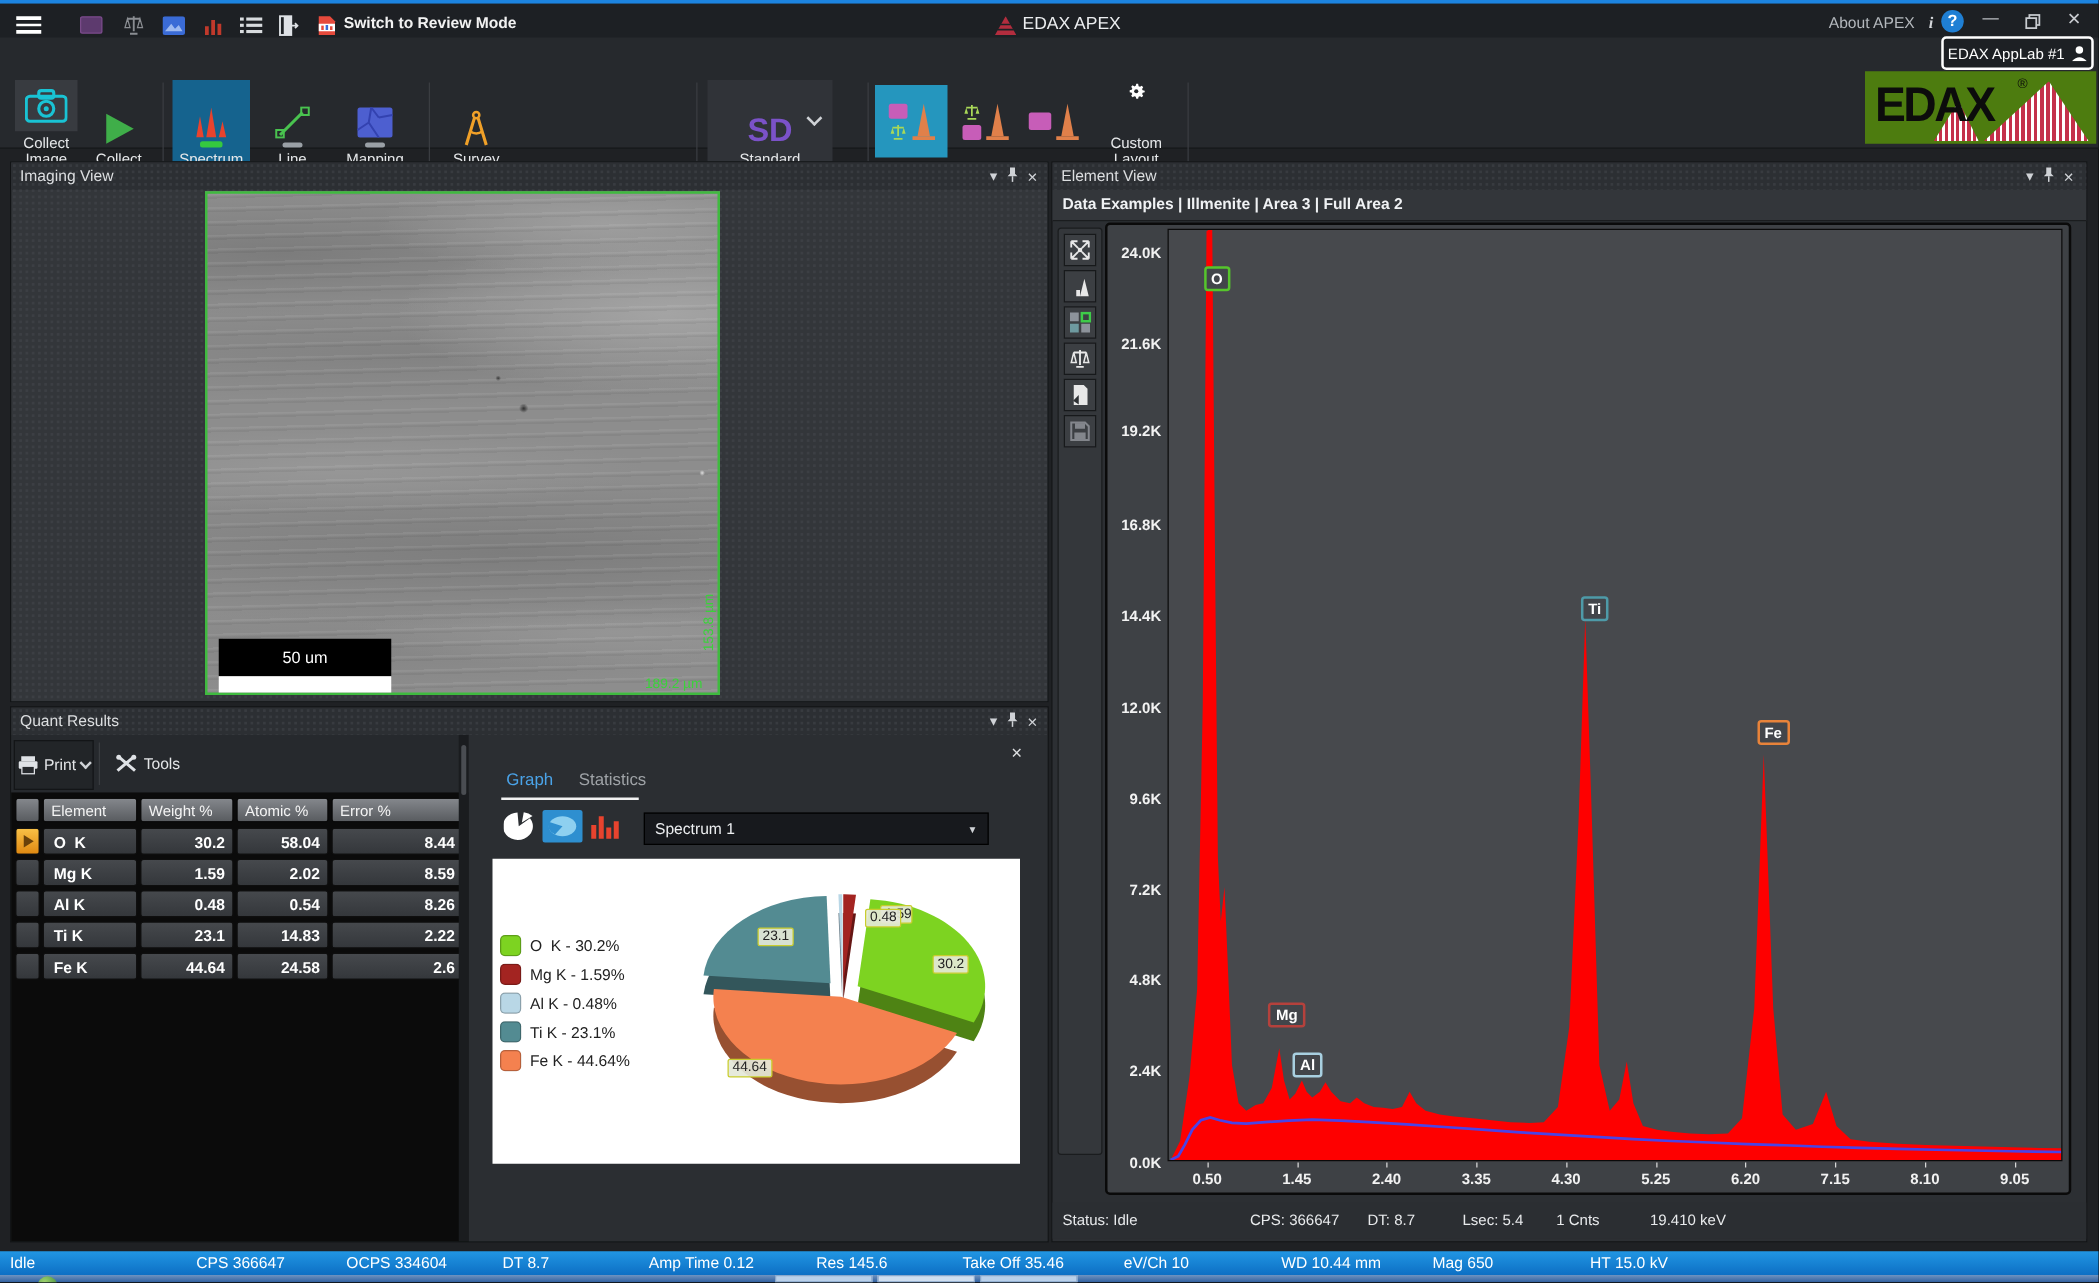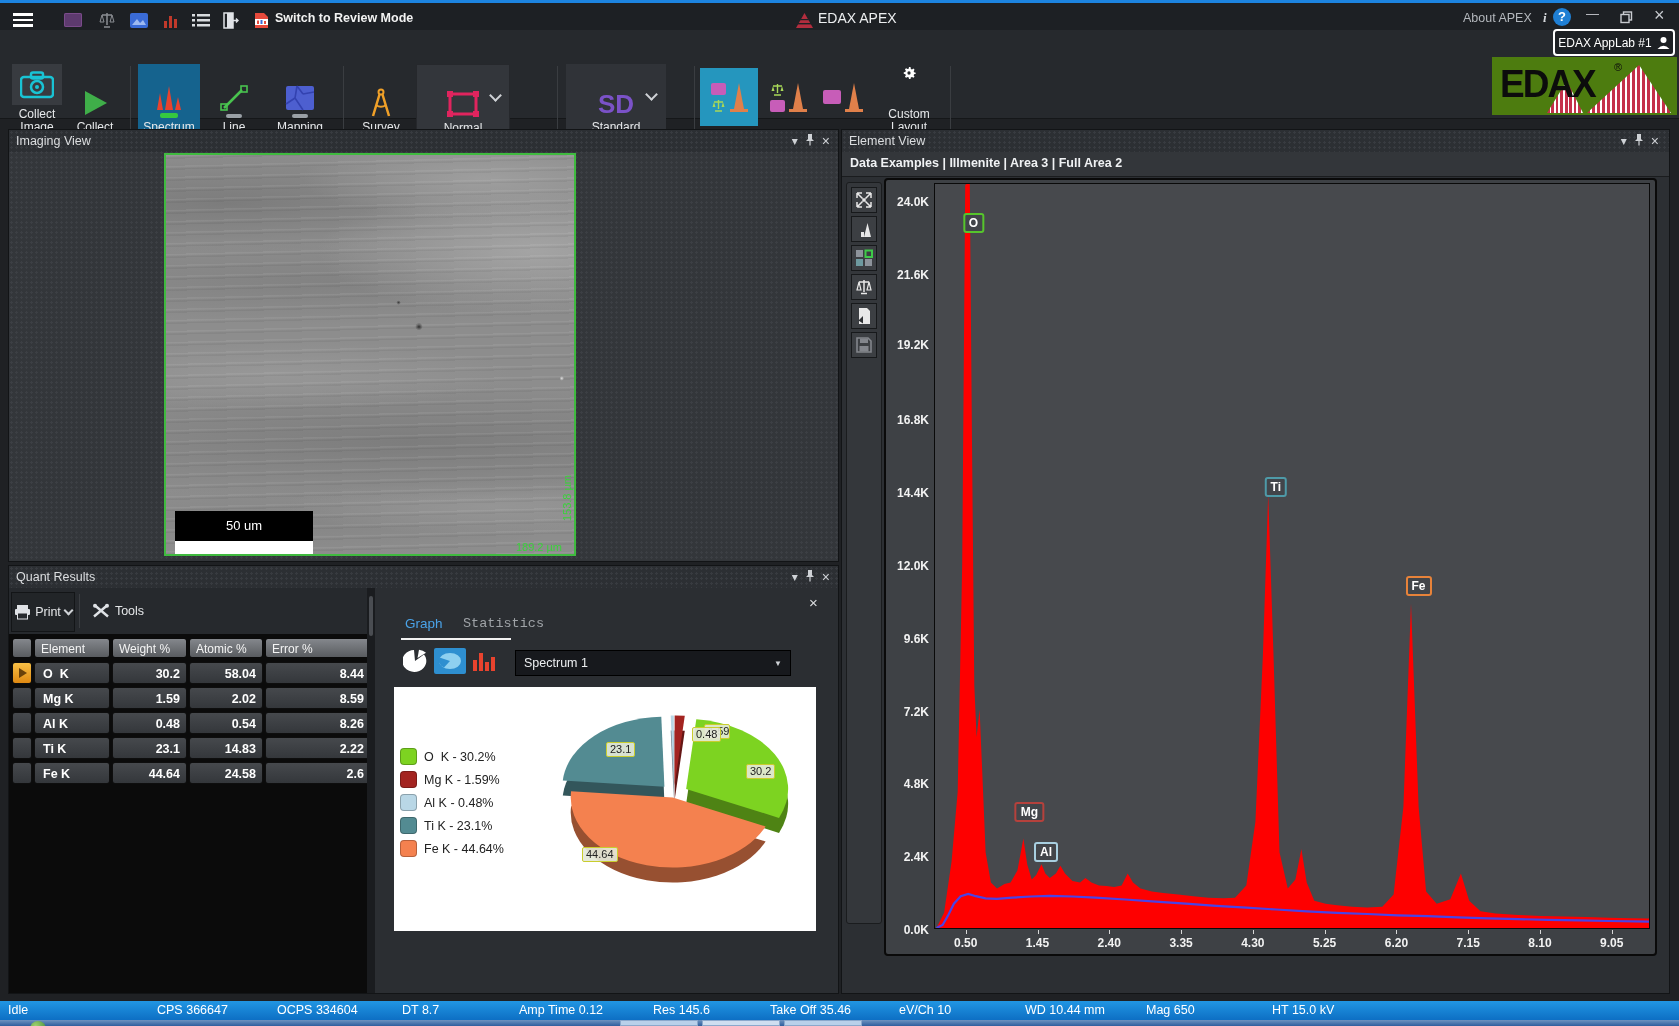--- a/index.html
+++ b/index.html
@@ -207,19 +207,6 @@
         </svg>
       <span>Survey</span>
     </div>
-    <div class="rbtn" style="left:416px;width:92px;background:#33363b;border:1px solid #26282c;">
-      <svg width="36" height="30">
-          <rect x="5" y="5" width="26" height="20" fill="none" stroke="#e0245e" stroke-width="3"></rect>
-          <g fill="#e0245e">
-            <rect x="2" y="2" width="6" height="6"></rect>
-            <rect x="28" y="2" width="6" height="6"></rect>
-            <rect x="2" y="22" width="6" height="6"></rect>
-            <rect x="28" y="22" width="6" height="6"></rect>
-          </g>
-        </svg>
-      <span>Normal</span>
-      <i class="chev abs" style="right:9px;top:30px;"></i>
-    </div>
     <div class="rgl" style="left:352px;width:190px;">Spectrum</div>
     <div class="launch" style="left:545px;"></div>
     <div class="rdiv" style="left:557px;"></div>

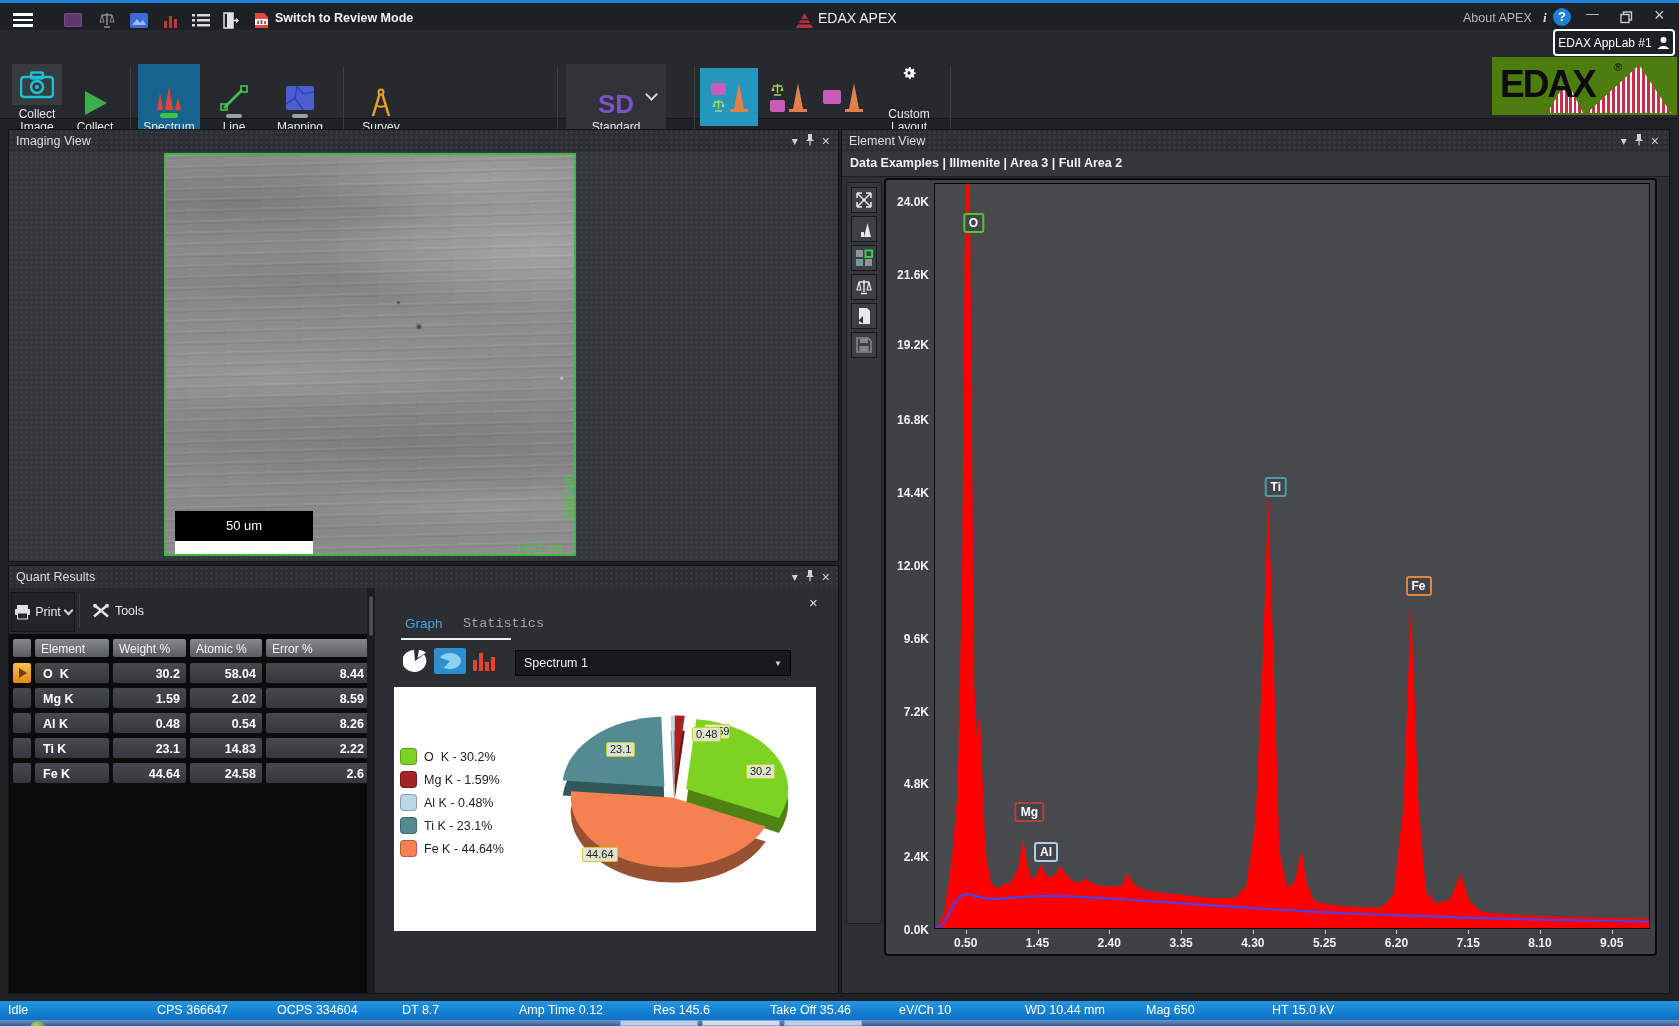--- a/index.html
+++ b/index.html
@@ -385,7 +385,7 @@
     <div class="abs" style="left:366px;top:22px;width:463px;height:405px;background:#2b2e32;">
       <span class="abs" style="left:434px;top:6px;color:#dcdee0;font-size:15px;">×</span>
       <span class="abs tab" style="left:30px;top:28px;color:#4aa3e8;">Graph</span>
-      <span class="abs tab" style="left:88px;top:28px;color:#9fa3a7;font-family:Liberation Mono, monospace;">Statistics</span>
+      <span class="abs tab" style="left:88px;top:28px;color:#9fa3a7;">Statistics</span>
       <div class="abs" style="left:26px;top:50px;width:110px;height:2px;background:#f2f2f2;"></div>
 
       <div class="abs" style="left:26px;top:60px;width:30px;height:26px;display:flex;align-items:center;justify-content:center;">

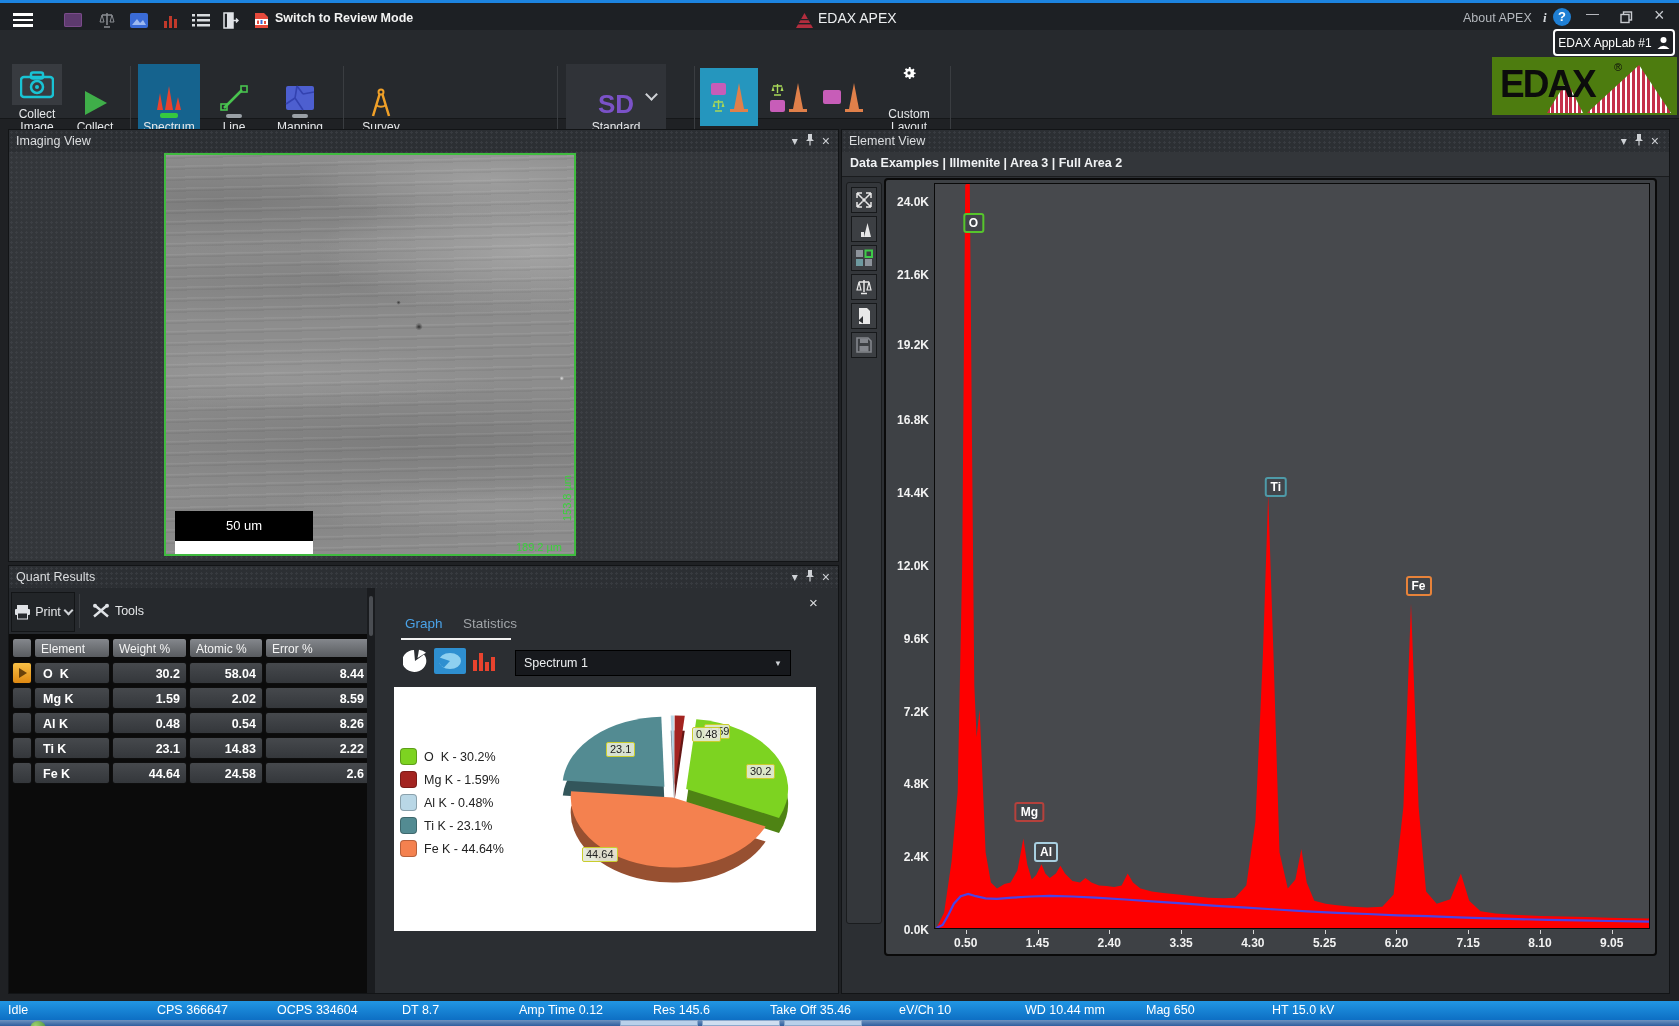--- a/index.html
+++ b/index.html
@@ -554,6 +554,14 @@
         </div>
     </div>
 
+    <div class="abs" style="left:0;top:832px;width:827px;height:29px;background:#2b2e32;">
+      <span class="stat" style="left:8px;top:7px;">Status: Idle</span>
+      <span class="stat" style="left:158px;top:7px;">CPS: 366647</span>
+      <span class="stat" style="left:252px;top:7px;">DT: 8.7</span>
+      <span class="stat" style="left:328px;top:7px;">Lsec: 5.4</span>
+      <span class="stat" style="left:403px;top:7px;">1 Cnts</span>
+      <span class="stat" style="left:478px;top:7px;">19.410 keV</span>
+    </div>
   </div>
 
   <div class="bluebar">

